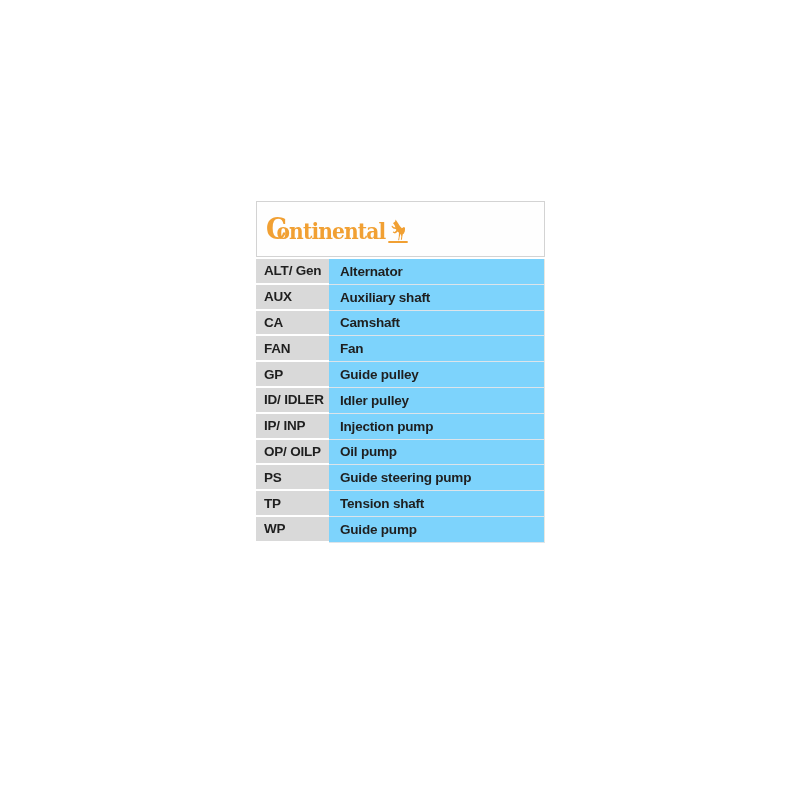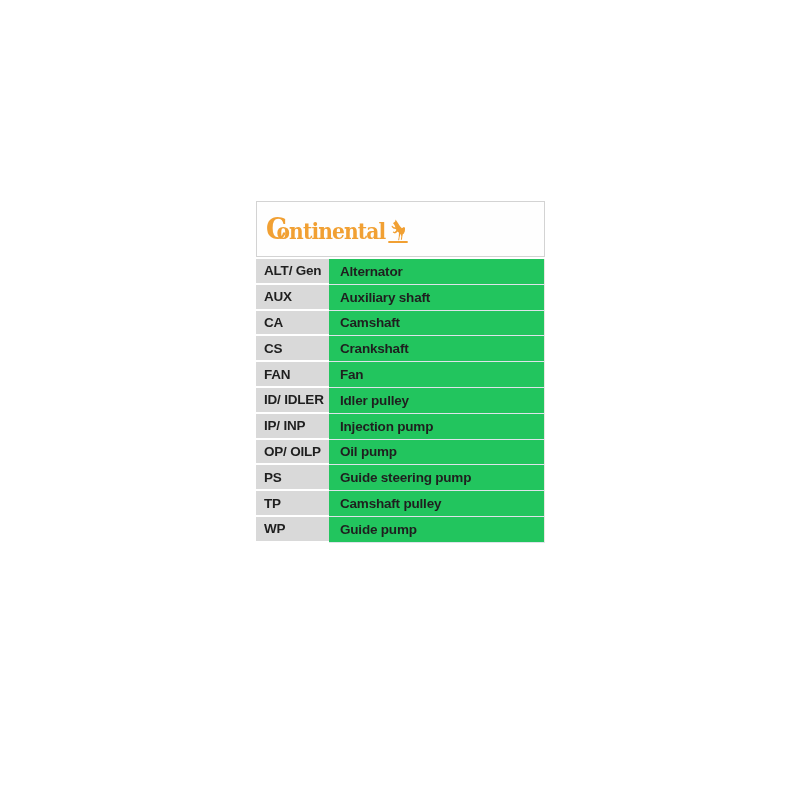--- a/index.html
+++ b/index.html
@@ -90,7 +90,7 @@
   .desc-cell {
     box-sizing: border-box;
     flex: 1;
-    background: #22c55e;
+    background: #7dd3fc;
     border-bottom: 1px solid #dde4ea;
     border-right: 1px solid #e7e7e0;
     display: flex;

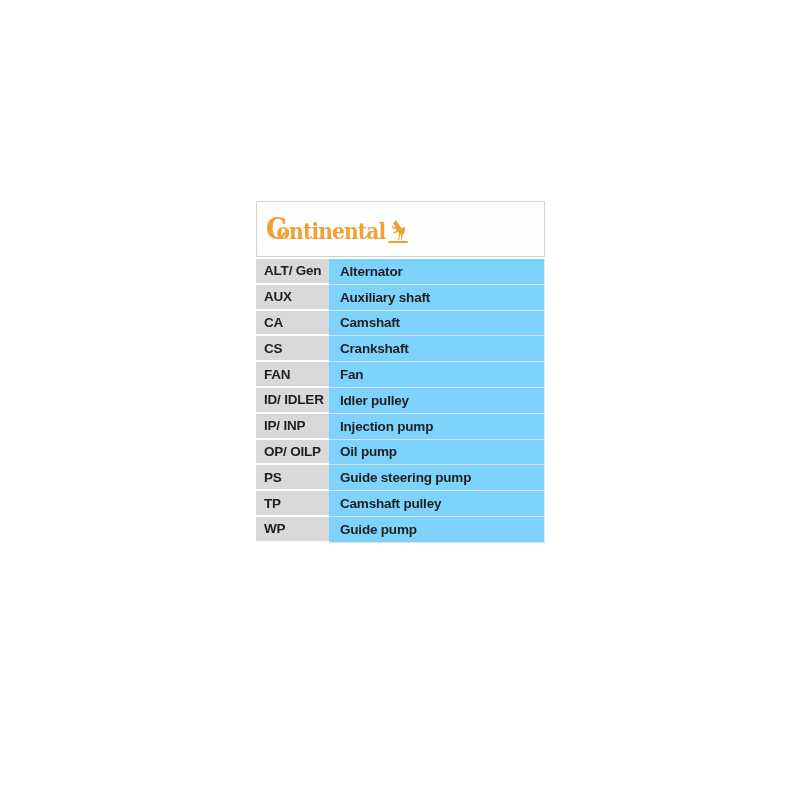--- a/index.html
+++ b/index.html
@@ -137,10 +137,6 @@
     <div class="desc-cell">Camshaft</div>
   </div>
       <div class="row">
-    <div class="abbr-cell">CS</div>
-    <div class="desc-cell">Crankshaft</div>
-  </div>
-      <div class="row">
     <div class="abbr-cell">FAN</div>
     <div class="desc-cell">Fan</div>
   </div>

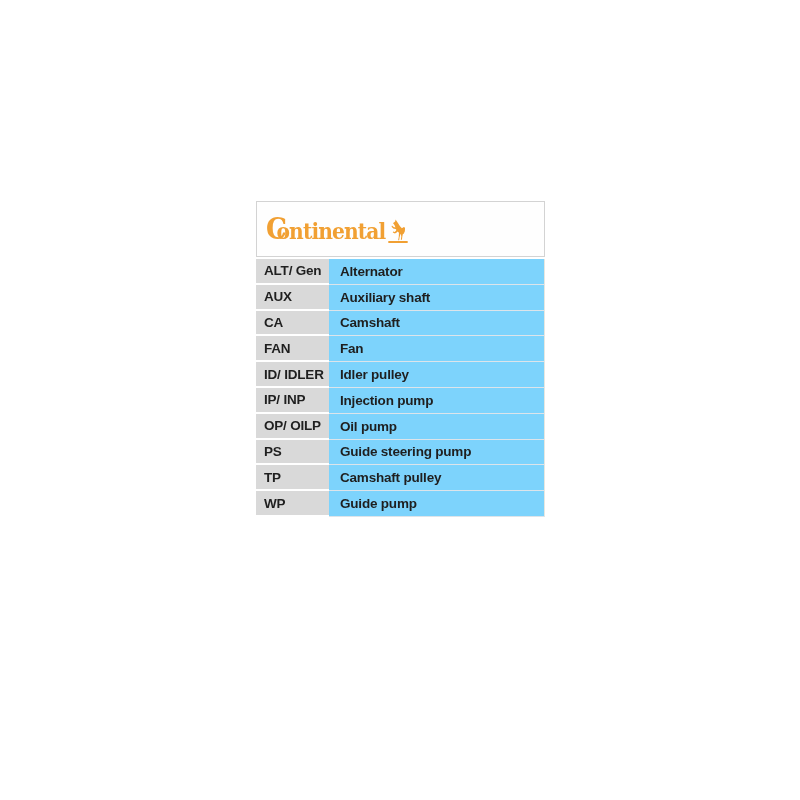--- a/index.html
+++ b/index.html
@@ -141,6 +141,10 @@
     <div class="desc-cell">Fan</div>
   </div>
       <div class="row">
+    <div class="abbr-cell">GP</div>
+    <div class="desc-cell">Guide pulley</div>
+  </div>
+      <div class="row">
     <div class="abbr-cell">ID/ IDLER</div>
     <div class="desc-cell">Idler pulley</div>
   </div>

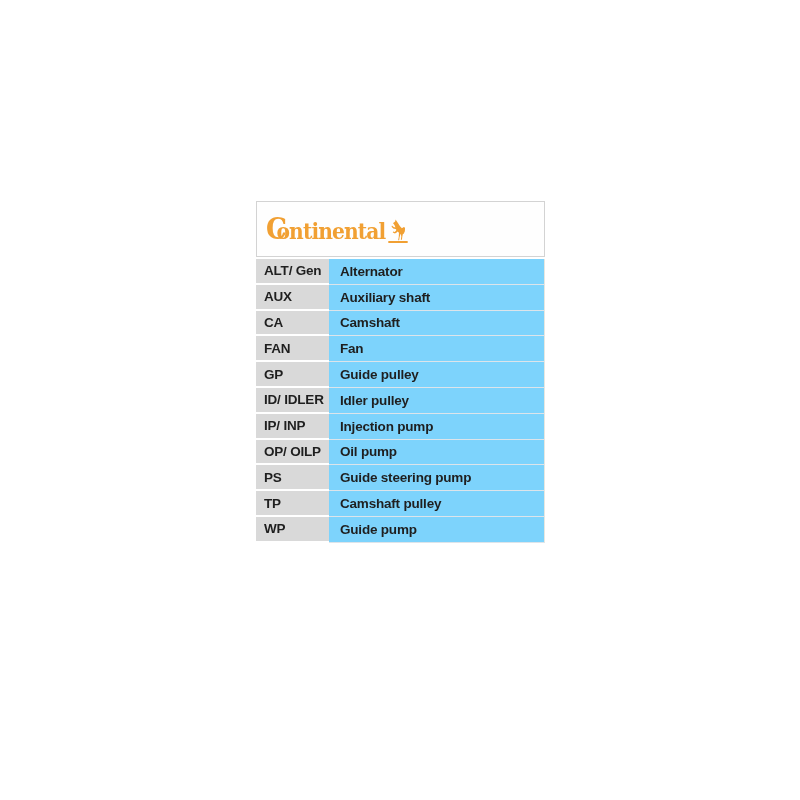--- a/index.html
+++ b/index.html
@@ -162,7 +162,7 @@
   </div>
       <div class="row">
     <div class="abbr-cell">TP</div>
-    <div class="desc-cell">Camshaft pulley</div>
+    <div class="desc-cell">Tension shaft</div>
   </div>
       <div class="row">
     <div class="abbr-cell">WP</div>

